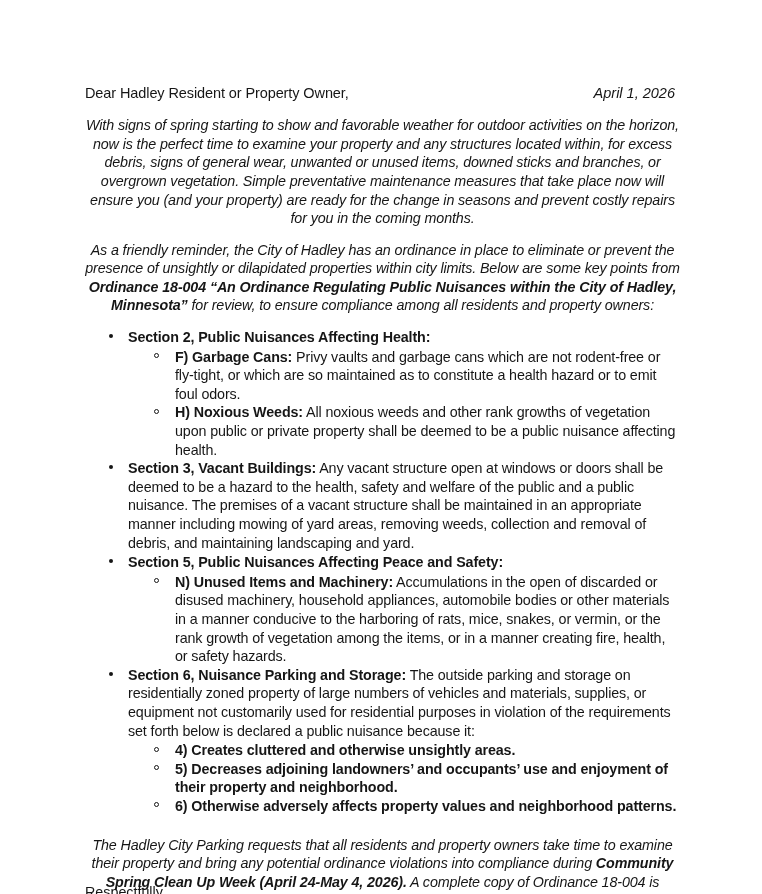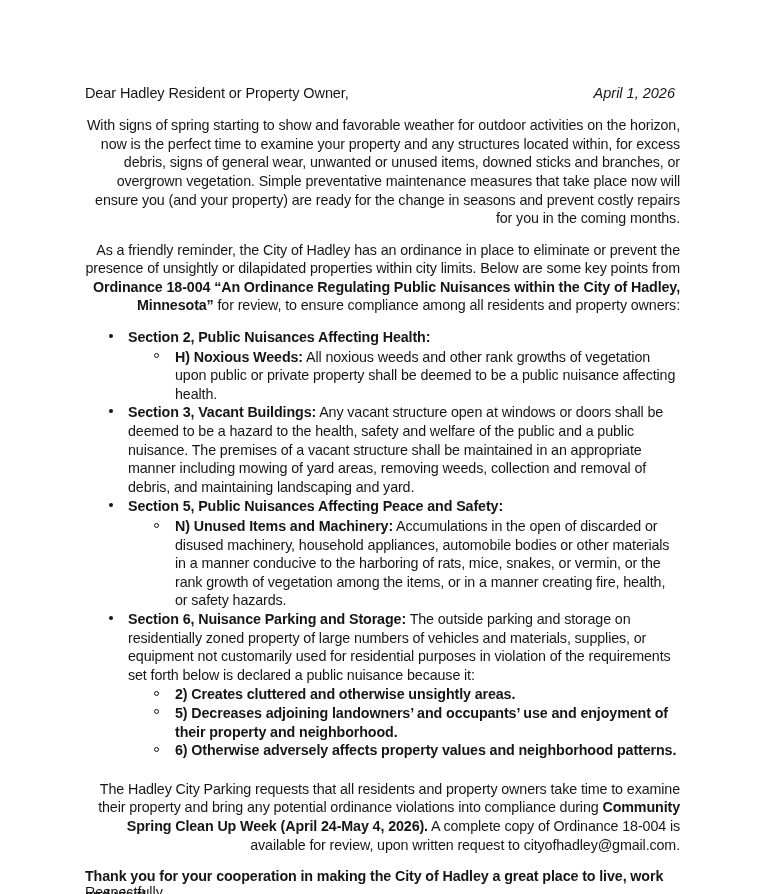--- a/index.html
+++ b/index.html
@@ -44,8 +44,9 @@
     margin: 0 0 13px 0;
     font-size: 14.3px;
     line-height: 18.6px;
-    text-align: right;
-    letter-spacing: -0.12px;
+    text-align: center;
+    letter-spacing: -0.12px;
+    font-style: italic;
   }
   b, strong { font-weight: bold; }
 

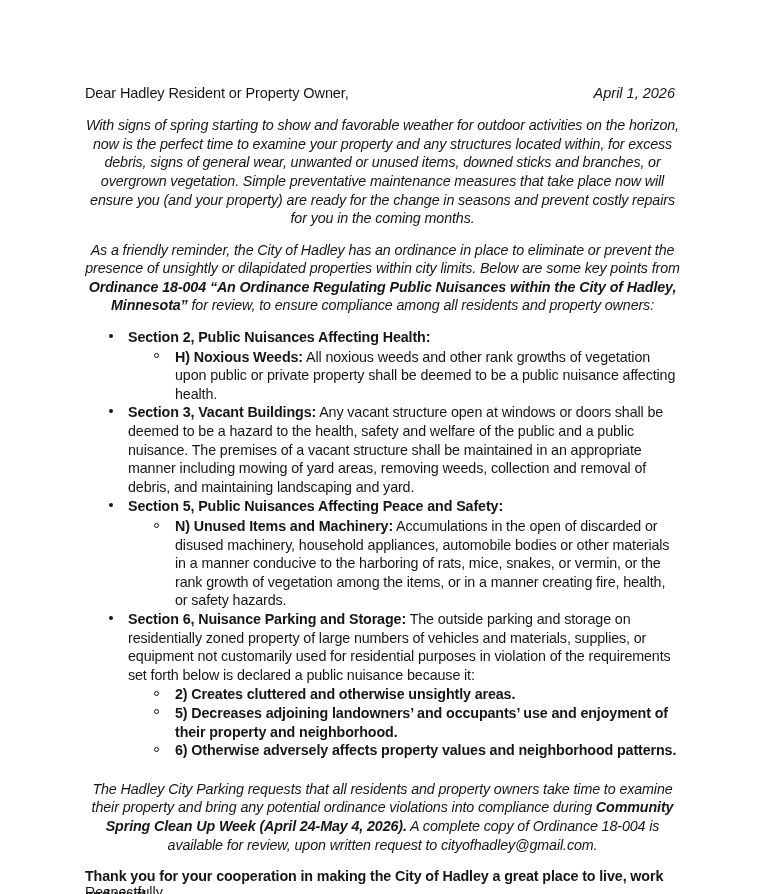--- a/index.html
+++ b/index.html
@@ -148,6 +148,10 @@
       <span class="bullet-dot"></span>
       <span class="bullet-text"><b>Section 2, Public Nuisances Affecting Health:</b><span></span></span>
       <ul class="subbullets">
+        <li class="subbullet-item">
+          <span class="subbullet-ring"></span>
+          <span class="subbullet-text"><b>F) Garbage Cans:</b><span> Privy vaults and garbage cans which are not rodent-free or fly-tight, or which are so maintained as to constitute a health hazard or to emit foul odors.</span></span>
+        </li>
         <li class="subbullet-item">
           <span class="subbullet-ring"></span>
           <span class="subbullet-text"><b>H) Noxious Weeds:</b><span> All noxious weeds and other rank growths of vegetation upon public or private property shall be deemed to be a public nuisance affecting health.</span></span>

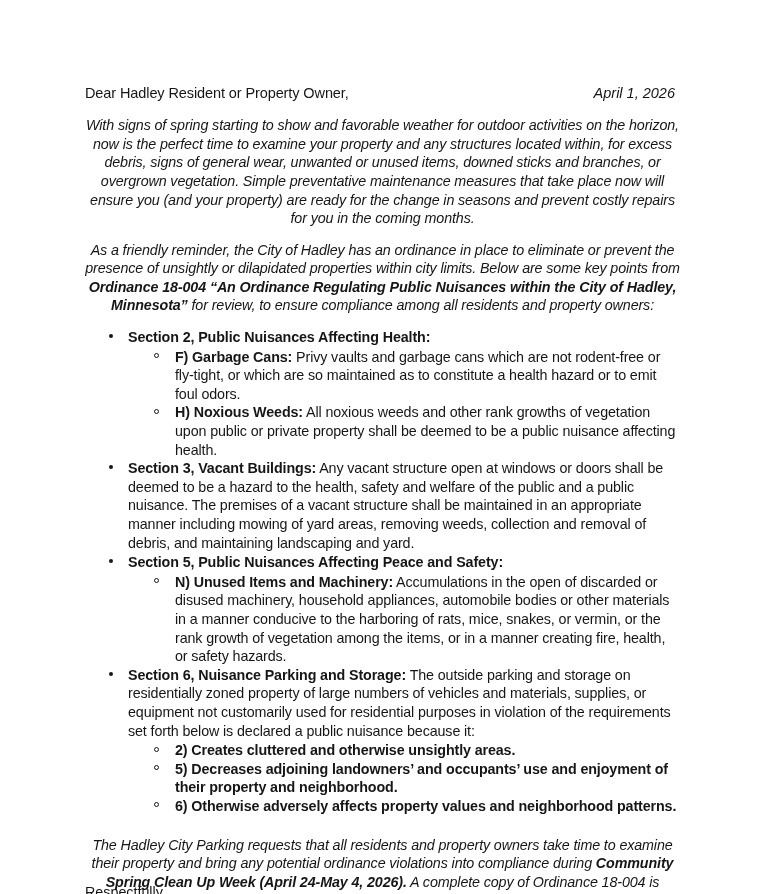--- a/index.html
+++ b/index.html
@@ -181,7 +181,7 @@
       <ul class="subbullets">
         <li class="subbullet-item">
           <span class="subbullet-ring"></span>
-          <span class="subbullet-text"><b>2) Creates cluttered and otherwise unsightly areas.</b><span></span></span>
+          <span class="subbullet-text"><b>4) Creates cluttered and otherwise unsightly areas.</b><span></span></span>
         </li>
         <li class="subbullet-item">
           <span class="subbullet-ring"></span>

